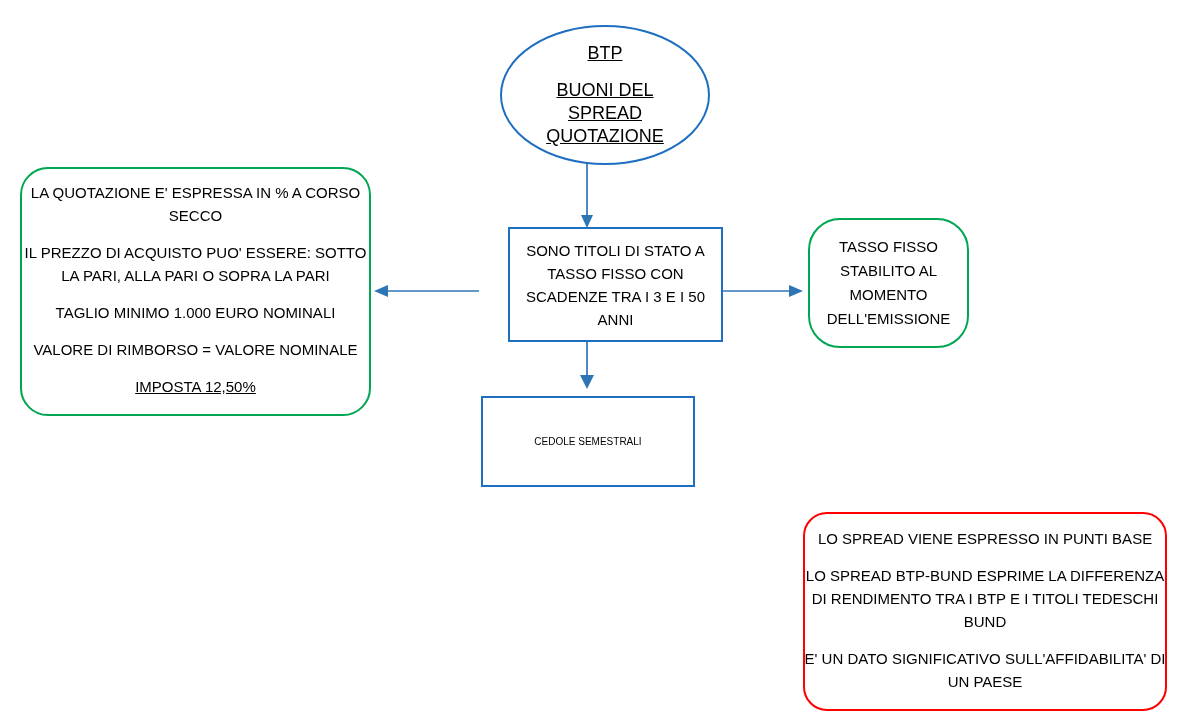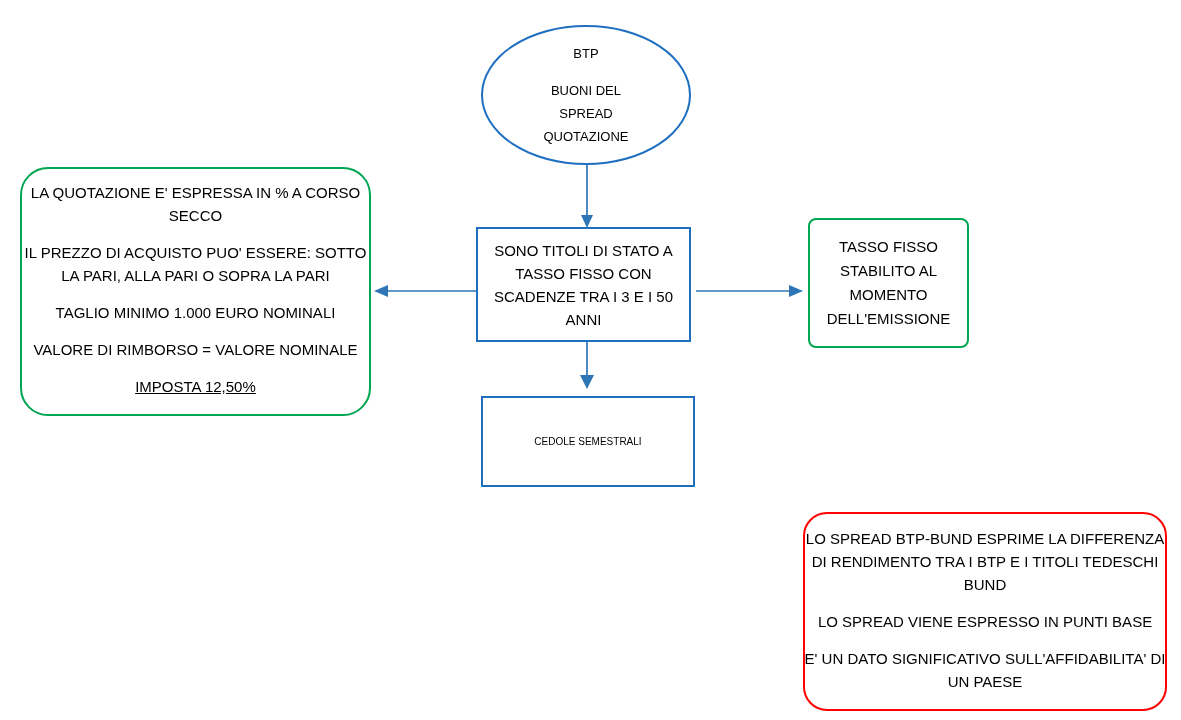--- a/index.html
+++ b/index.html
@@ -39,15 +39,16 @@
 
   
   #ellipse-btp {
-    left: 481px;
+    left: 500px;
     top: 25px;
     width: 210px;
     height: 140px;
     border: 2.5px solid #1F6FC0;
     border-radius: 50%;
-    font-size: 13px;
-    line-height: 23px;
-    z-index: 5;
+    font-size: 18px;
+    line-height: 23px;
+    z-index: 5;
+    text-decoration: underline;
   }
   #ellipse-btp .gap { height: 14px; }
 

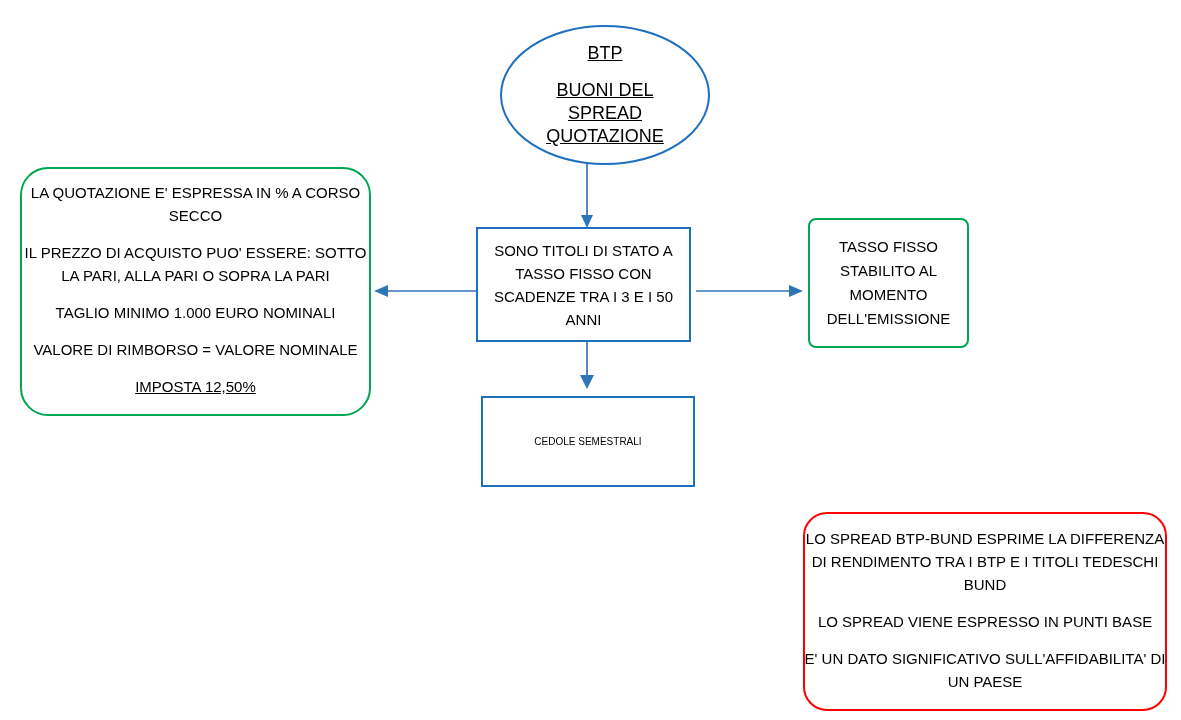--- a/index.html
+++ b/index.html
@@ -54,7 +54,7 @@
 
   
   #box-center {
-    left: 476px;
+    left: 508px;
     top: 227px;
     width: 215px;
     height: 115px;

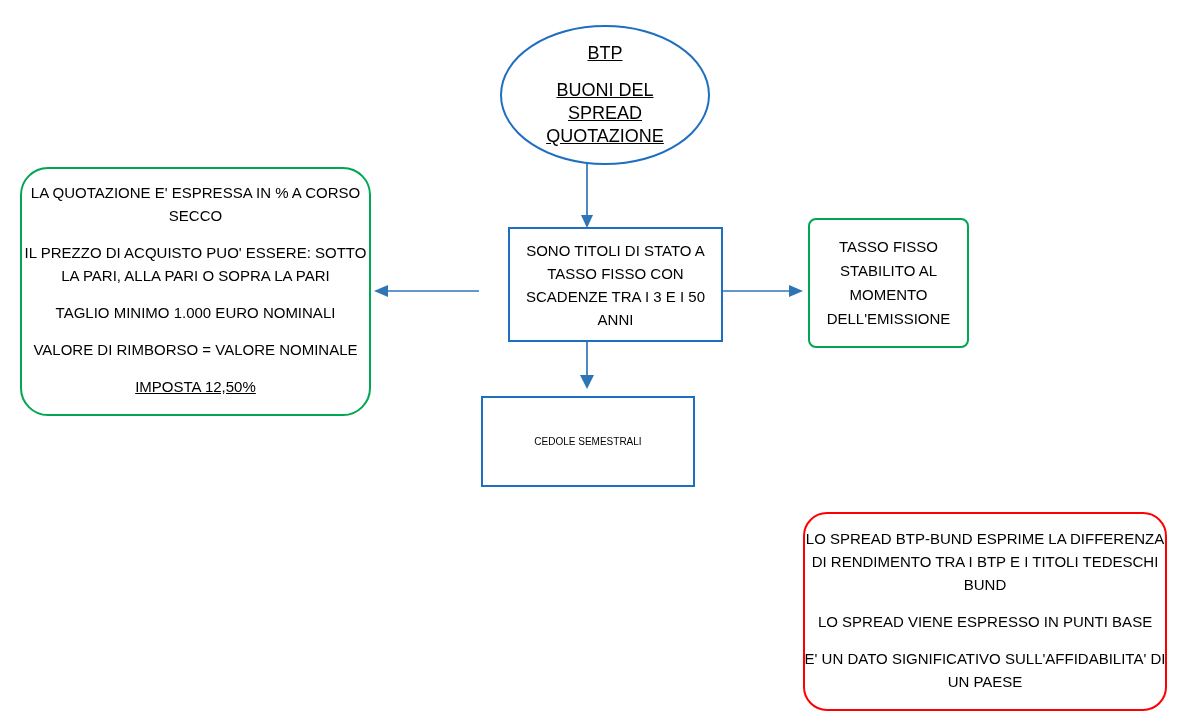--- a/index.html
+++ b/index.html
@@ -96,7 +96,7 @@
     width: 161px;
     height: 130px;
     border: 2.5px solid #00A651;
-    border-radius: 8px;
+    border-radius: 32px;
     font-size: 15px;
     line-height: 24px;
     z-index: 5;

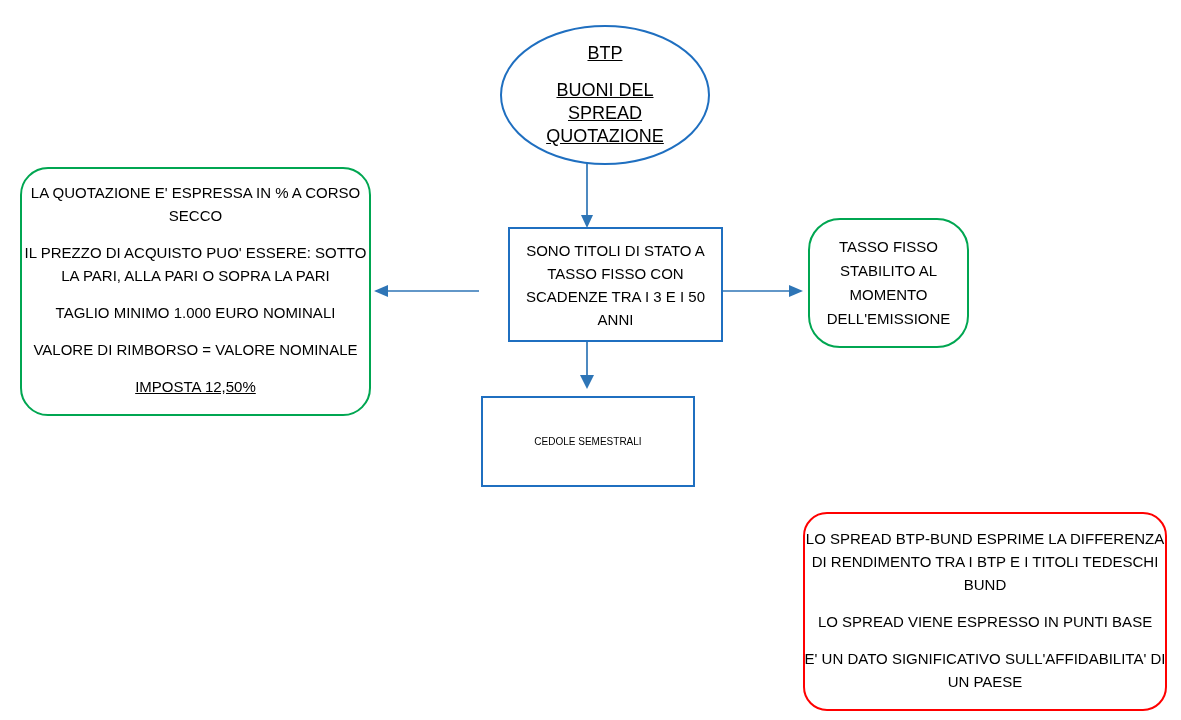--- a/index.html
+++ b/index.html
@@ -209,14 +209,14 @@
 
   <div class="node" id="box-red">
     <span class="para">
+      <span class="line">LO SPREAD VIENE ESPRESSO IN PUNTI BASE</span>
+    </span>
+    <span class="para">
       <span class="line">LO SPREAD BTP-BUND ESPRIME LA DIFFERENZA</span>
       <span class="line">DI RENDIMENTO TRA I BTP E I TITOLI TEDESCHI</span>
       <span class="line">BUND</span>
     </span>
     <span class="para">
-      <span class="line">LO SPREAD VIENE ESPRESSO IN PUNTI BASE</span>
-    </span>
-    <span class="para">
       <span class="line">E' UN DATO SIGNIFICATIVO SULL'AFFIDABILITA' DI</span>
       <span class="line">UN PAESE</span>
     </span>

